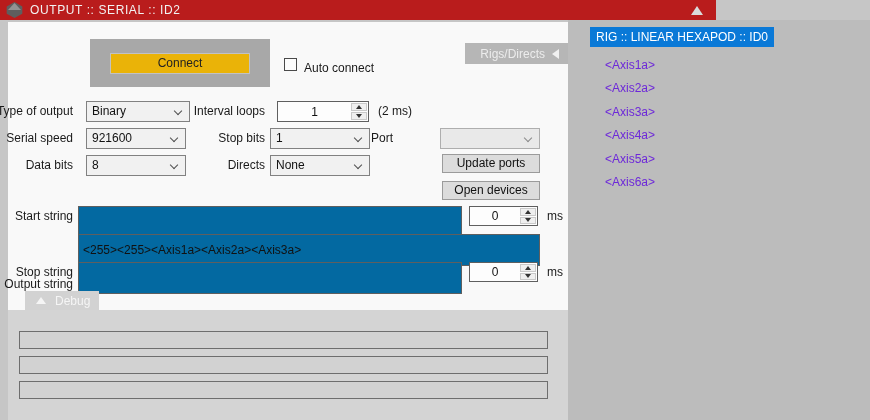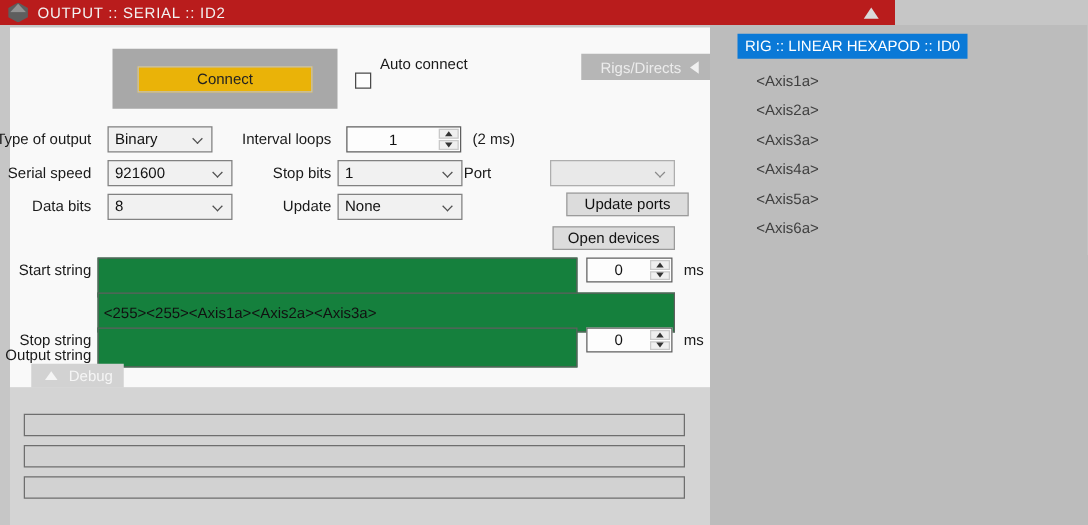--- a/index.html
+++ b/index.html
@@ -32,7 +32,7 @@
 
   .checkbox { position:absolute; left:276px; top:36px; width:13px; height:13px;
          background:#fdfdfd; border:1px solid #4a4a4a; }
-  .checkbox-label { position:absolute; left:296px; top:22px; line-height:14px; }
+  .checkbox-label { position:absolute; left:296px; top:39px; line-height:14px; }
 
   .rigs-tab { position:absolute; left:457px; top:21px; width:103px; height:21px; background:#b6b6b6;
          color:#ececec; display:flex; align-items:center; justify-content:flex-end; gap:7px; padding-right:9px; }

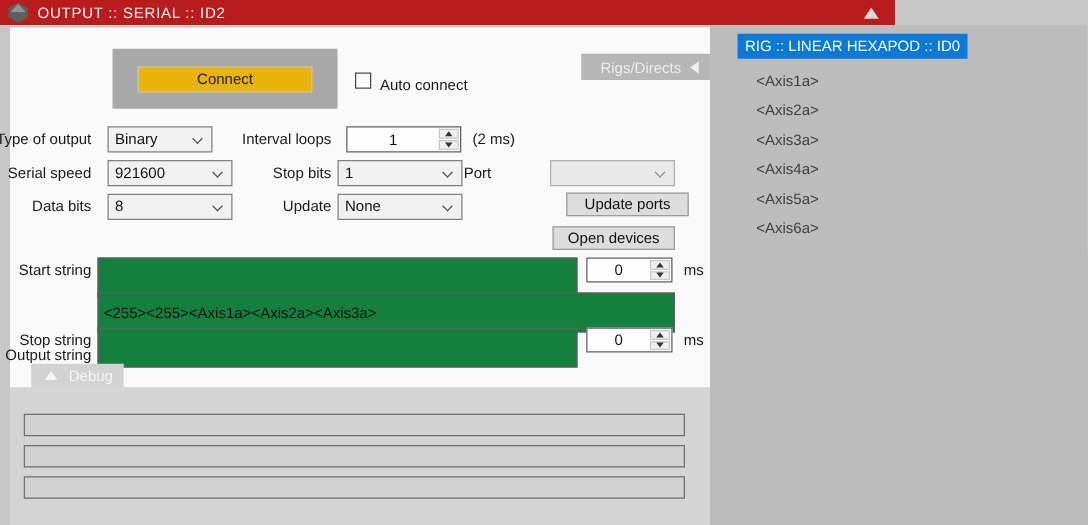--- a/index.html
+++ b/index.html
@@ -80,7 +80,7 @@
   .sidebar { position:absolute; left:568px; top:20px; width:302px; height:400px; background:#bcbcbc; }
   .rig-header { position:absolute; left:22px; top:7px; height:20px; line-height:20px; padding:0 6px;
          background:#0a79d7; color:#ffffff; white-space:nowrap; }
-  .axis-item { position:absolute; left:37px; height:14px; line-height:14px; color:#404040; white-space:nowrap; }
+  .axis-item { position:absolute; left:37px; height:14px; line-height:14px; color:#6d28d9; white-space:nowrap; }
 </style>
 </head>
 <body>

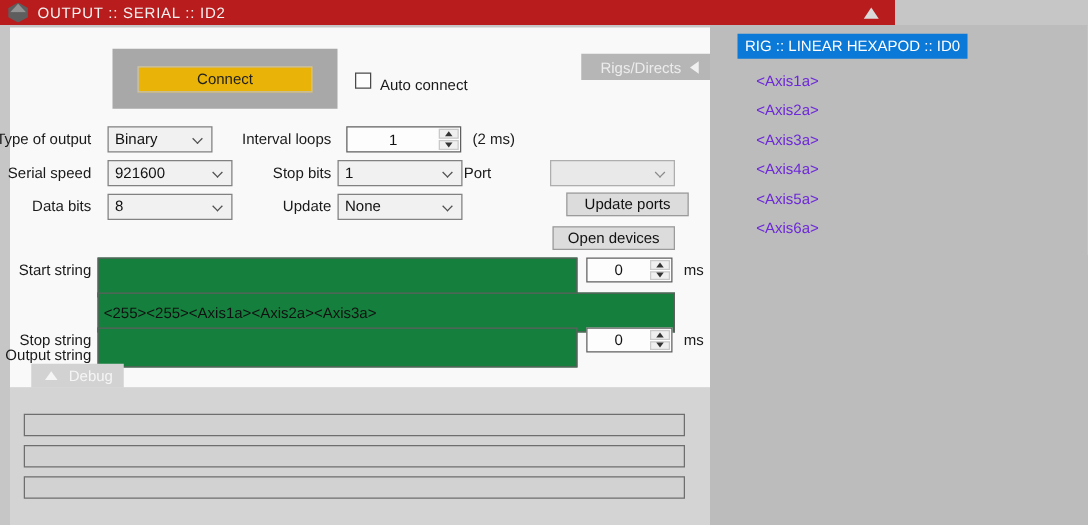--- a/index.html
+++ b/index.html
@@ -106,7 +106,7 @@
   </div>
 
   <div class="flabel col1" style="top:79px;">Type of output</div>
-  <div class="combo" style="left:78px; top:79px; width:84px;">
+  <div class="combo" style="left:78px; top:79px; width:104px;">
     <span>Binary</span>
     <span class="chev"></span>
   </div>

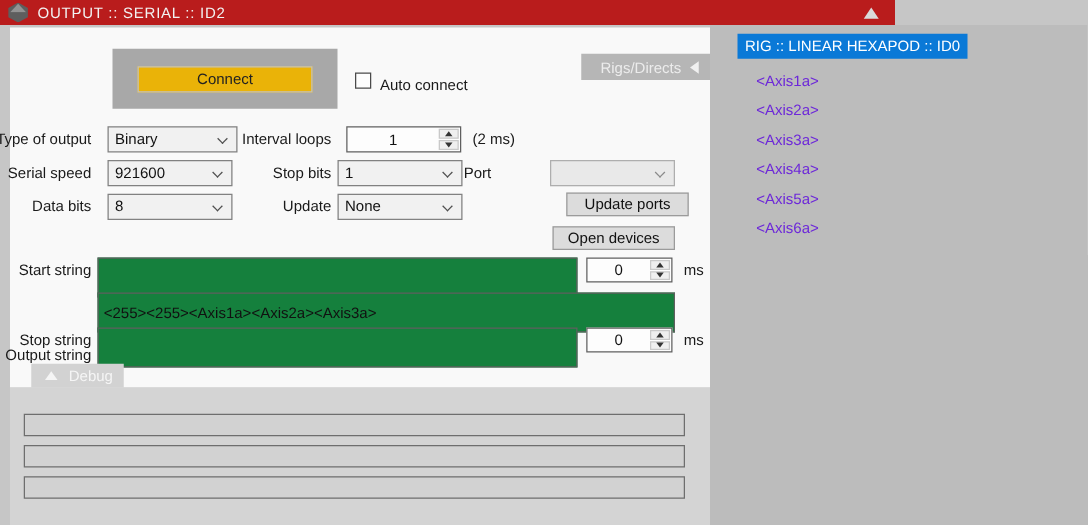--- a/index.html
+++ b/index.html
@@ -145,7 +145,7 @@
     <span>8</span>
     <span class="chev"></span>
   </div>
-  <div class="flabel col2" style="top:133px;">Update</div>
+  <div class="flabel col2" style="top:133px;">Directs</div>
   <div class="combo" style="left:262px; top:133px; width:100px;">
     <span>None</span>
     <span class="chev"></span>

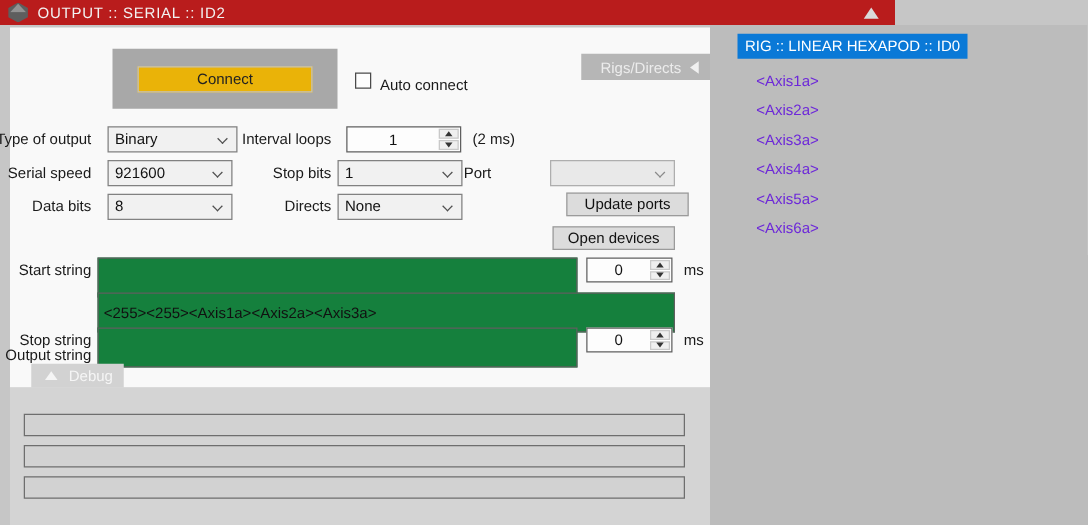--- a/index.html
+++ b/index.html
@@ -150,7 +150,7 @@
     <span>None</span>
     <span class="chev"></span>
   </div>
-  <div class="pushbtn" style="left:434px; top:132px;margin-left:11px;">Update ports</div>
+  <div class="pushbtn" style="left:434px; top:132px;">Update ports</div>
 
   <div class="pushbtn" style="left:434px; top:159px;">Open devices</div>
 

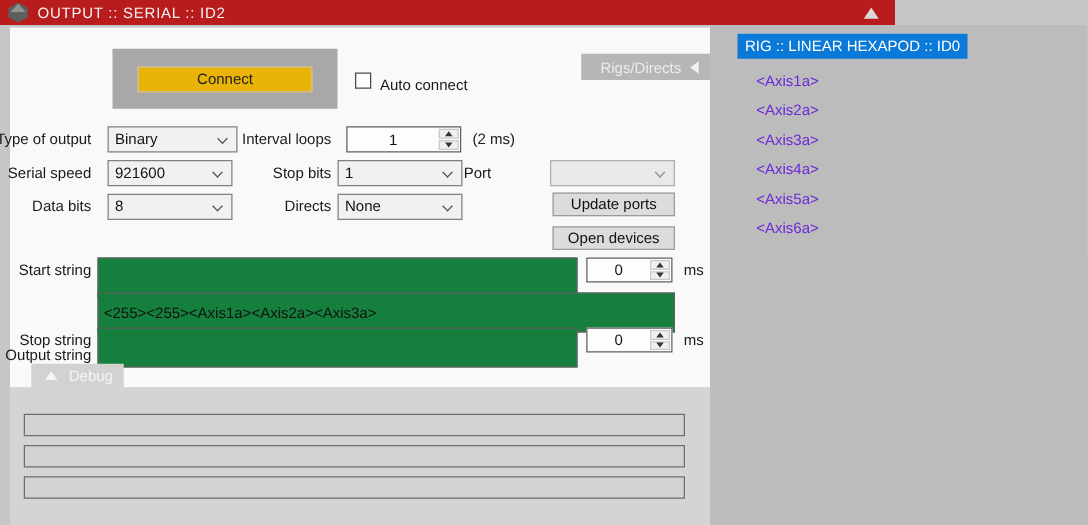--- a/index.html
+++ b/index.html
@@ -64,7 +64,7 @@
   .pushbtn { position:absolute; width:98px; height:19px; background:#dcdcdc; border:1px solid #9b9b9b;
          text-align:center; line-height:17px; color:#111; }
 
-  .txtinput { position:absolute; height:32px; background:#15803d; border:1px solid #5f5f5f;
+  .txtinput { position:absolute; height:32px; background:#0369a1; border:1px solid #5f5f5f;
          font:inherit; padding:0 4px; color:#111; outline:none; }
   .unit { position:absolute; line-height:20px; }
 

